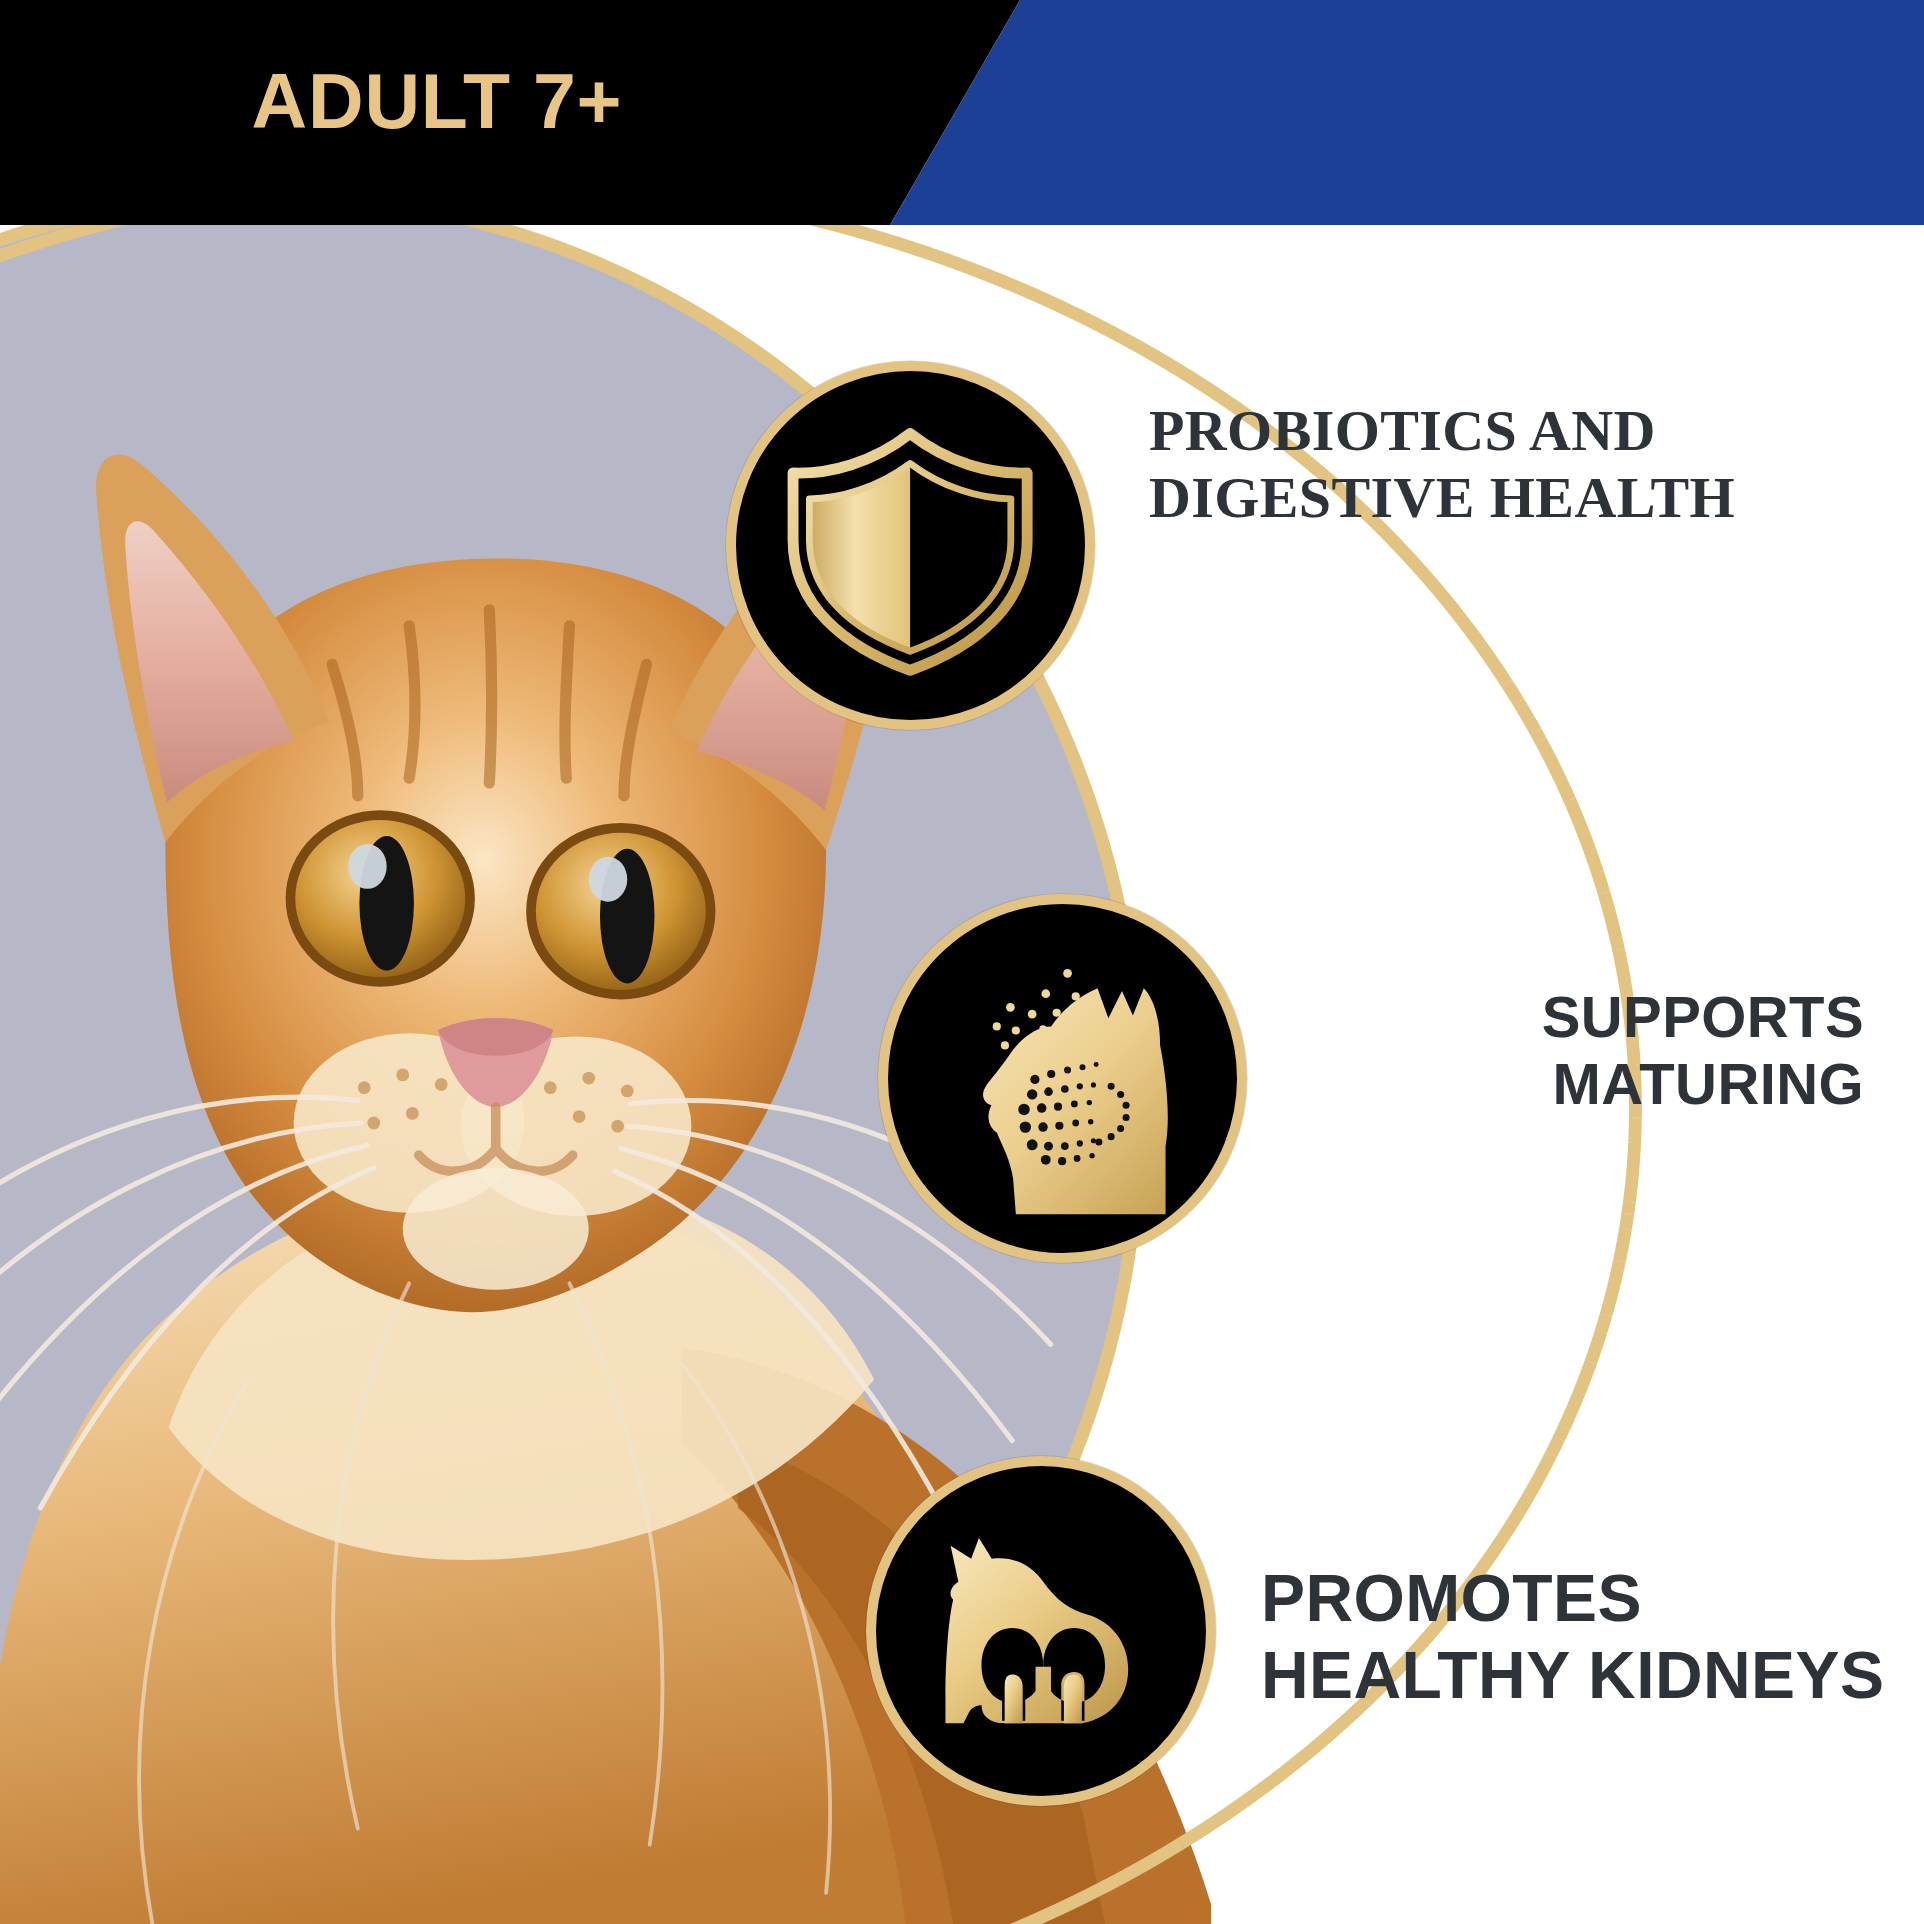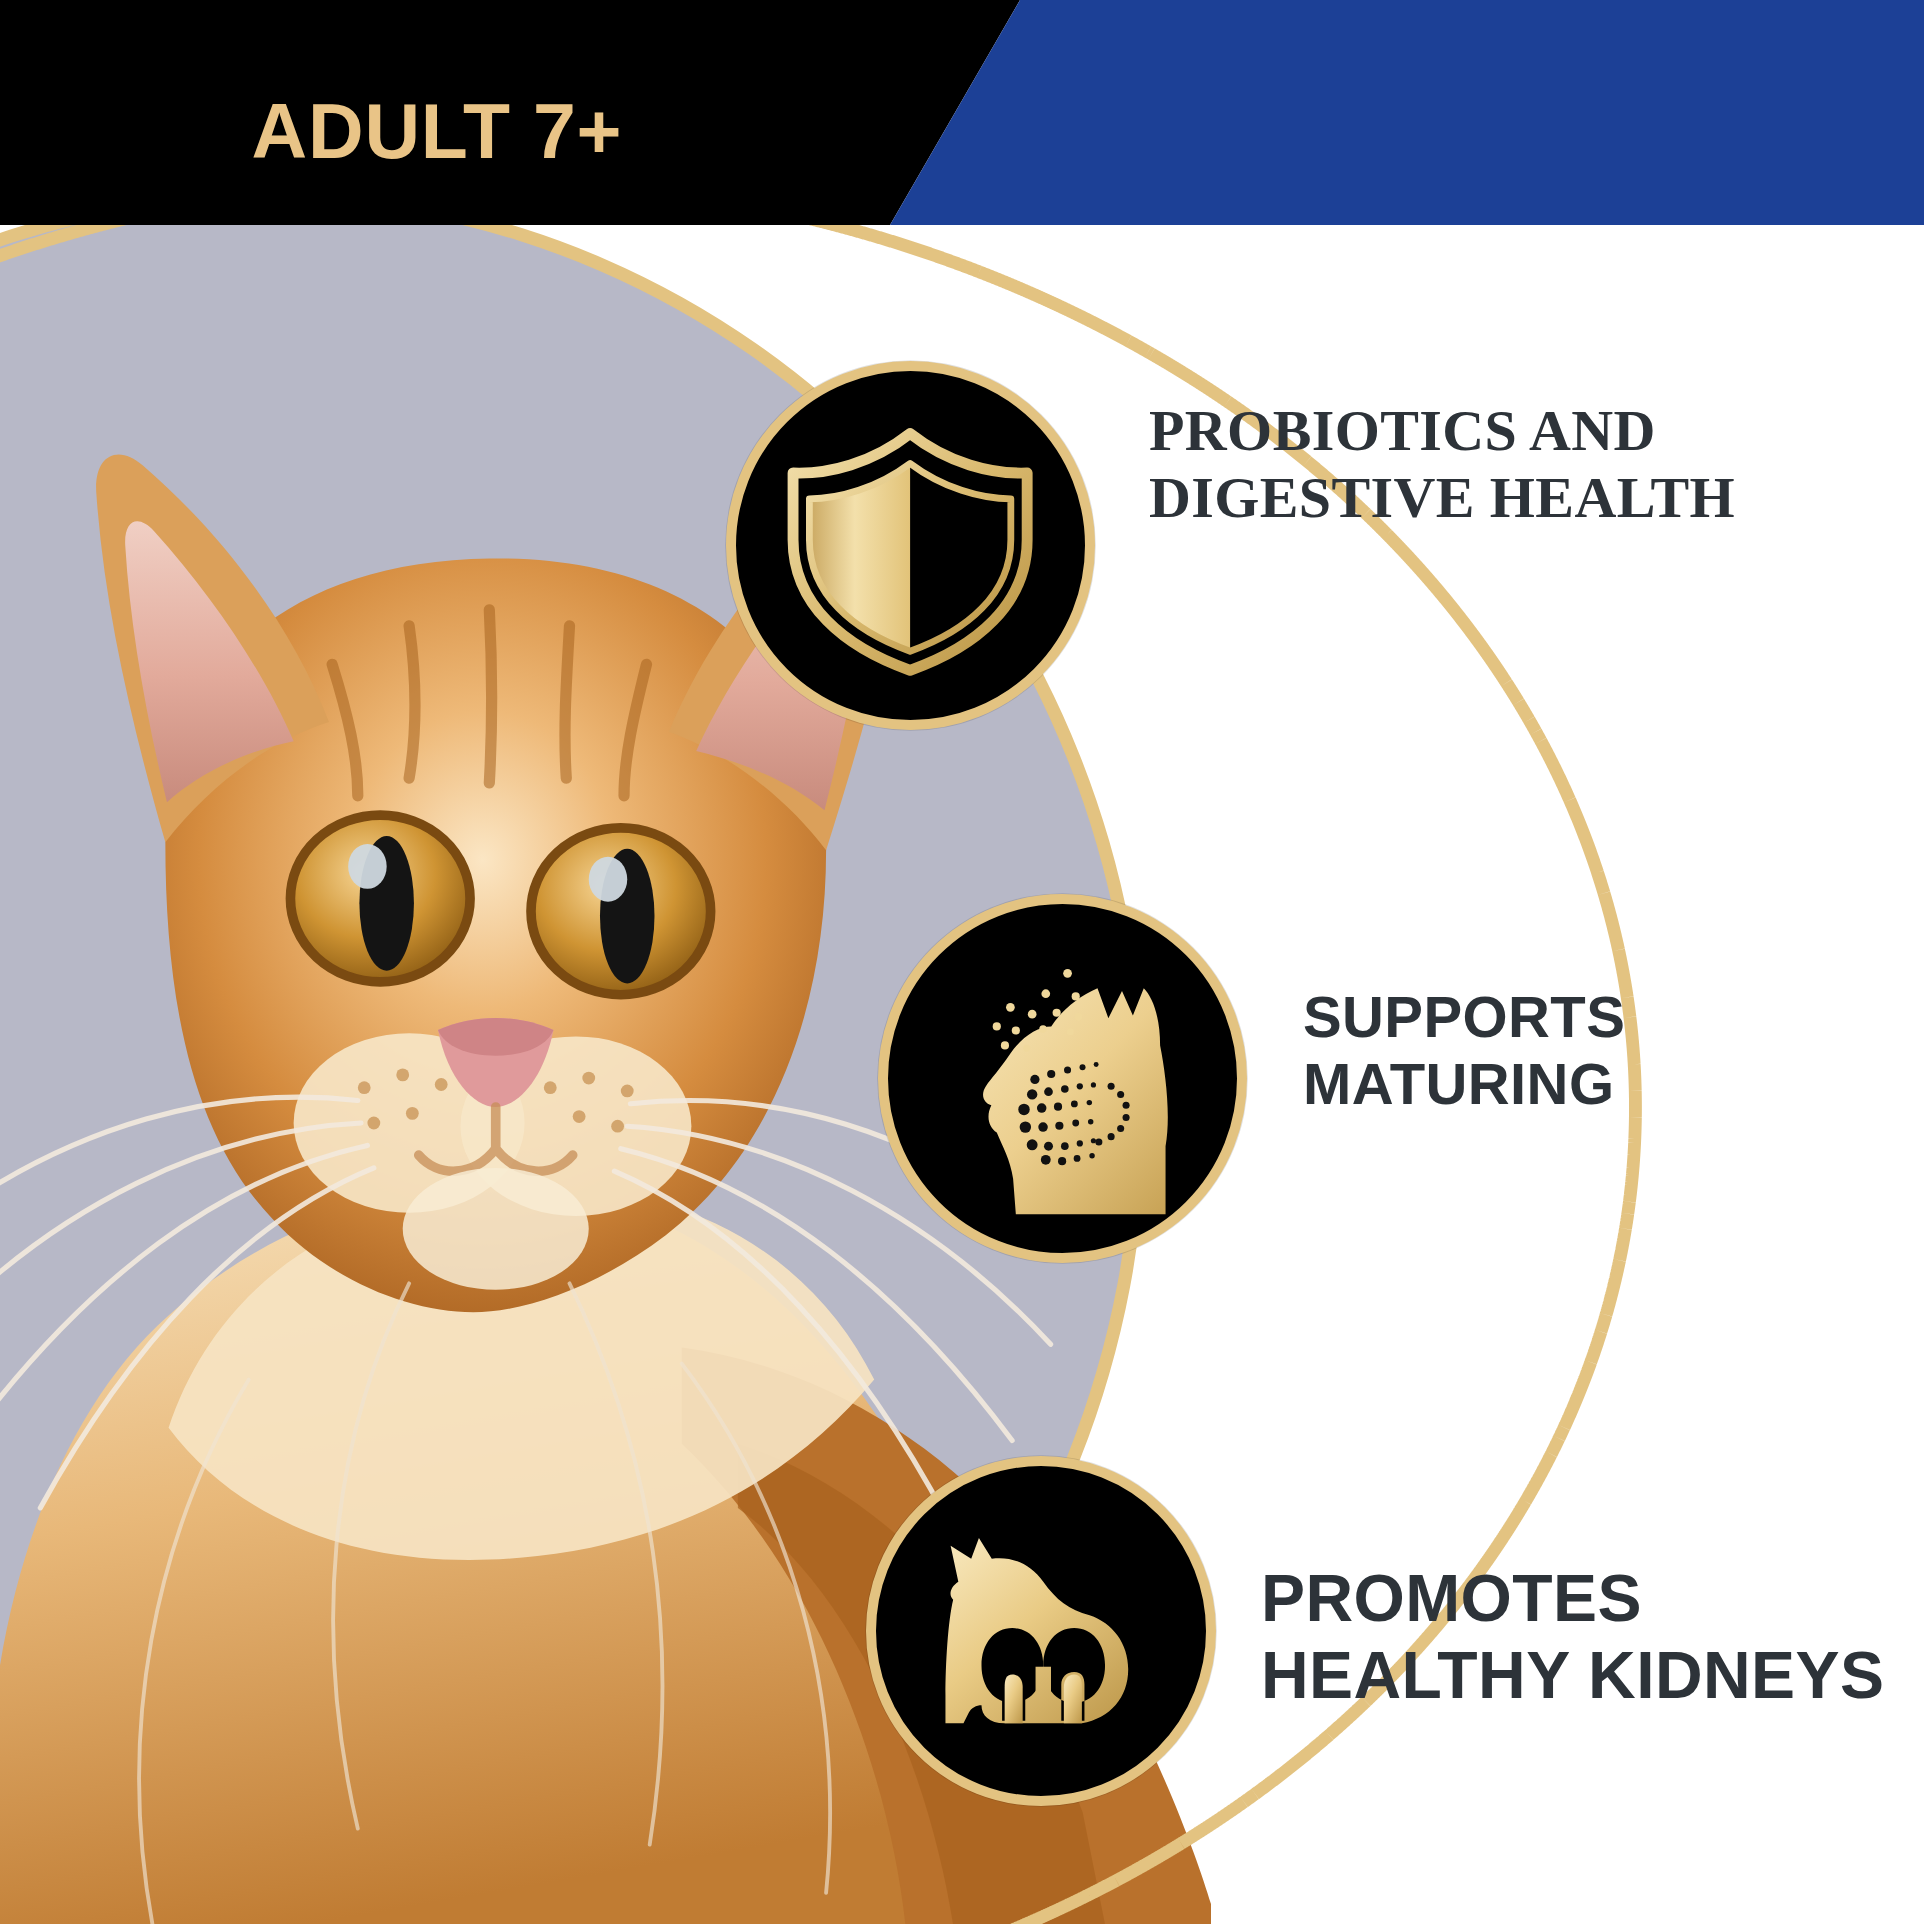--- a/index.html
+++ b/index.html
@@ -26,7 +26,7 @@
   }
   .hdr-text{
     position:absolute;top:0;height:202px;display:flex;align-items:center;
-    font-weight:700;letter-spacing:0.8px;white-space:nowrap;margin-top:30px;
+    font-weight:700;letter-spacing:0.8px;white-space:nowrap;
   }
   #adult-label{
     left:0;width:930px;justify-content:center;

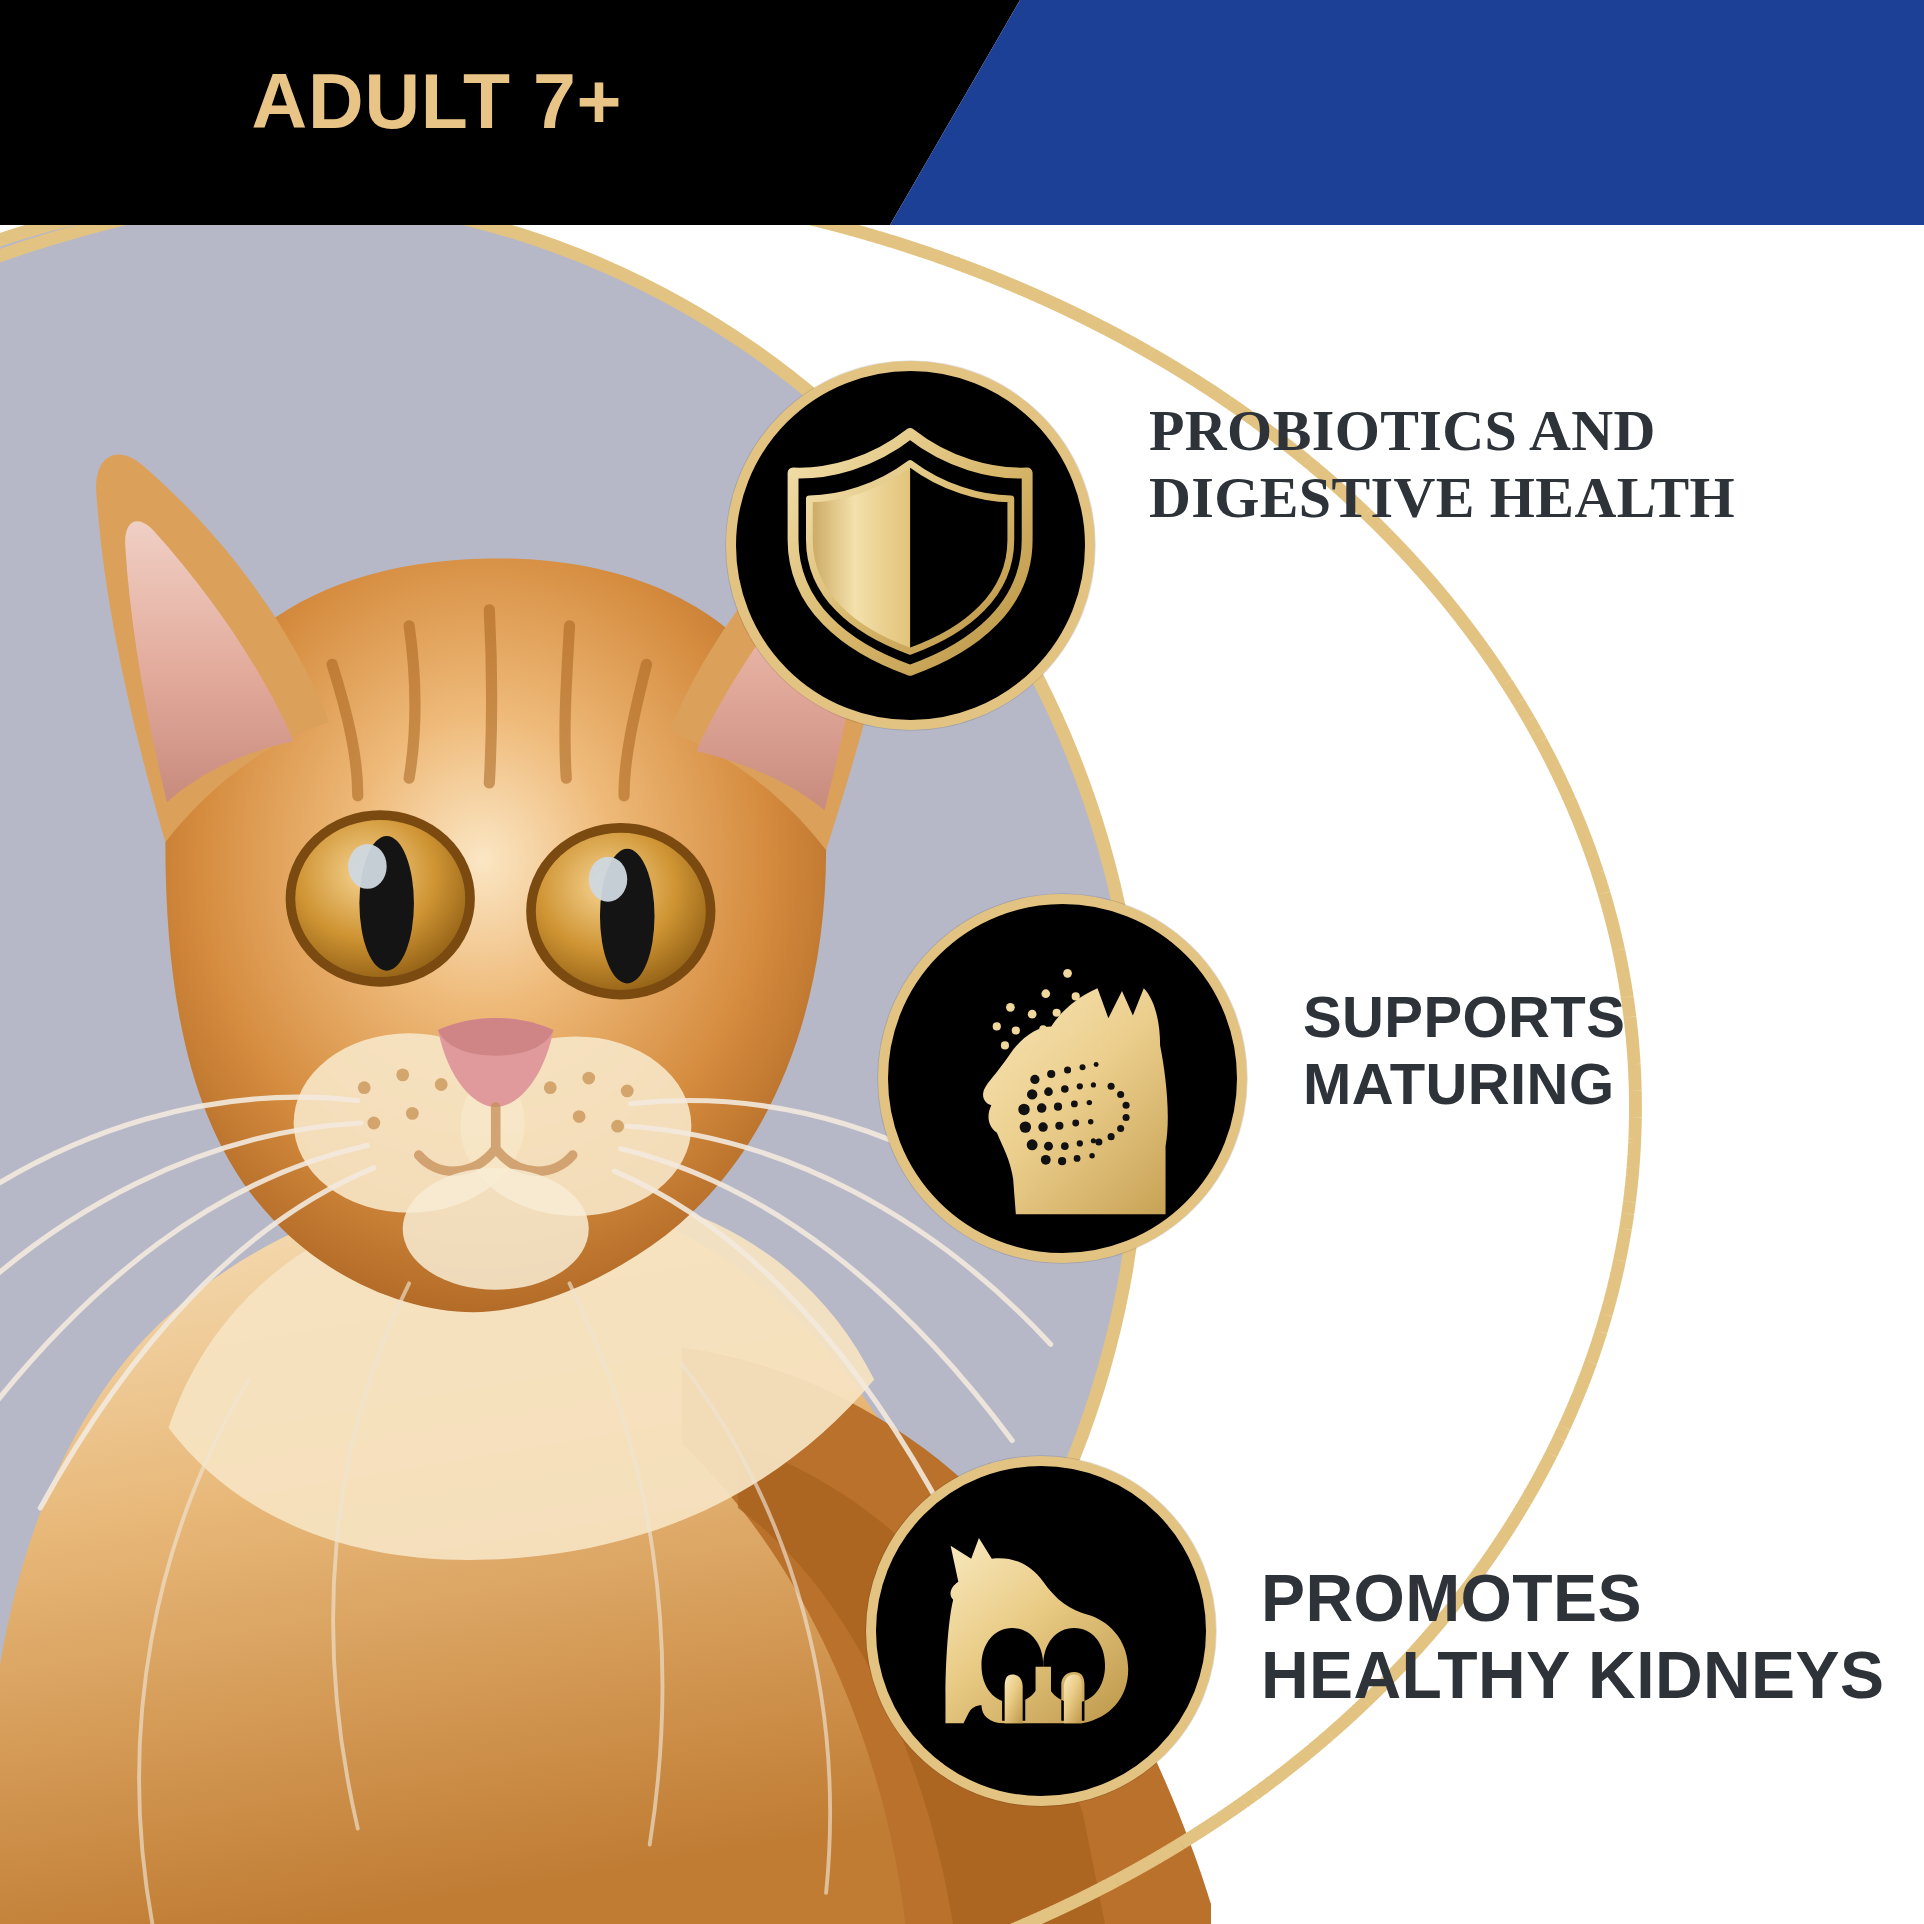--- a/index.html
+++ b/index.html
@@ -77,7 +77,7 @@
     text-transform:uppercase;
   }
   #text-1{left:1149px;top:397px;width:706px;font-size:58px;font-family:Liberation Serif, serif;}
-  #text-2{left:1303px;top:983px;width:561px;font-size:58px;}
+  #text-2{left:1303px;top:983px;width:561px;font-size:58px;text-align:right;}
   #text-3{left:1261px;top:1560px;width:634px;font-size:66px;}
   .benefit-text div{white-space:nowrap;}
 </style>

